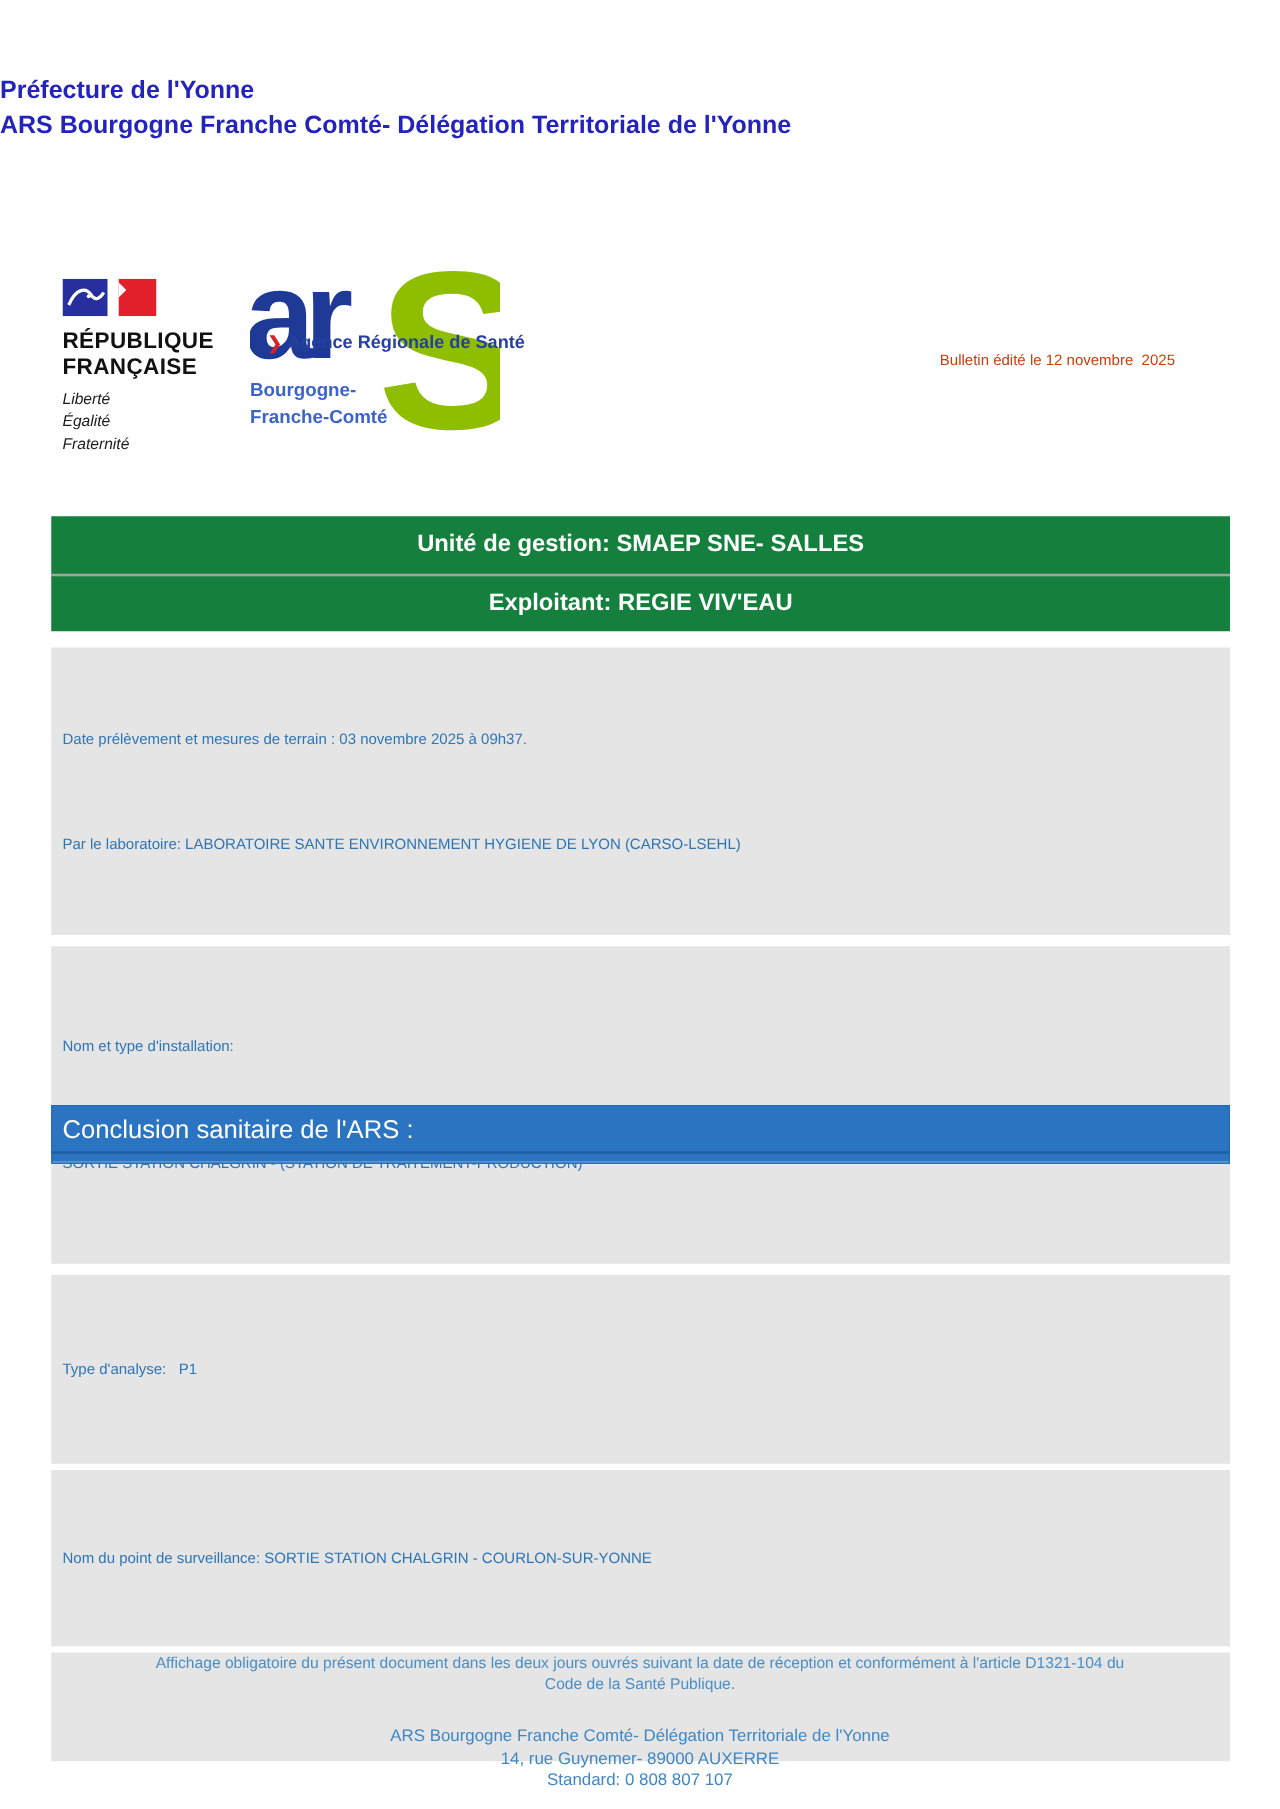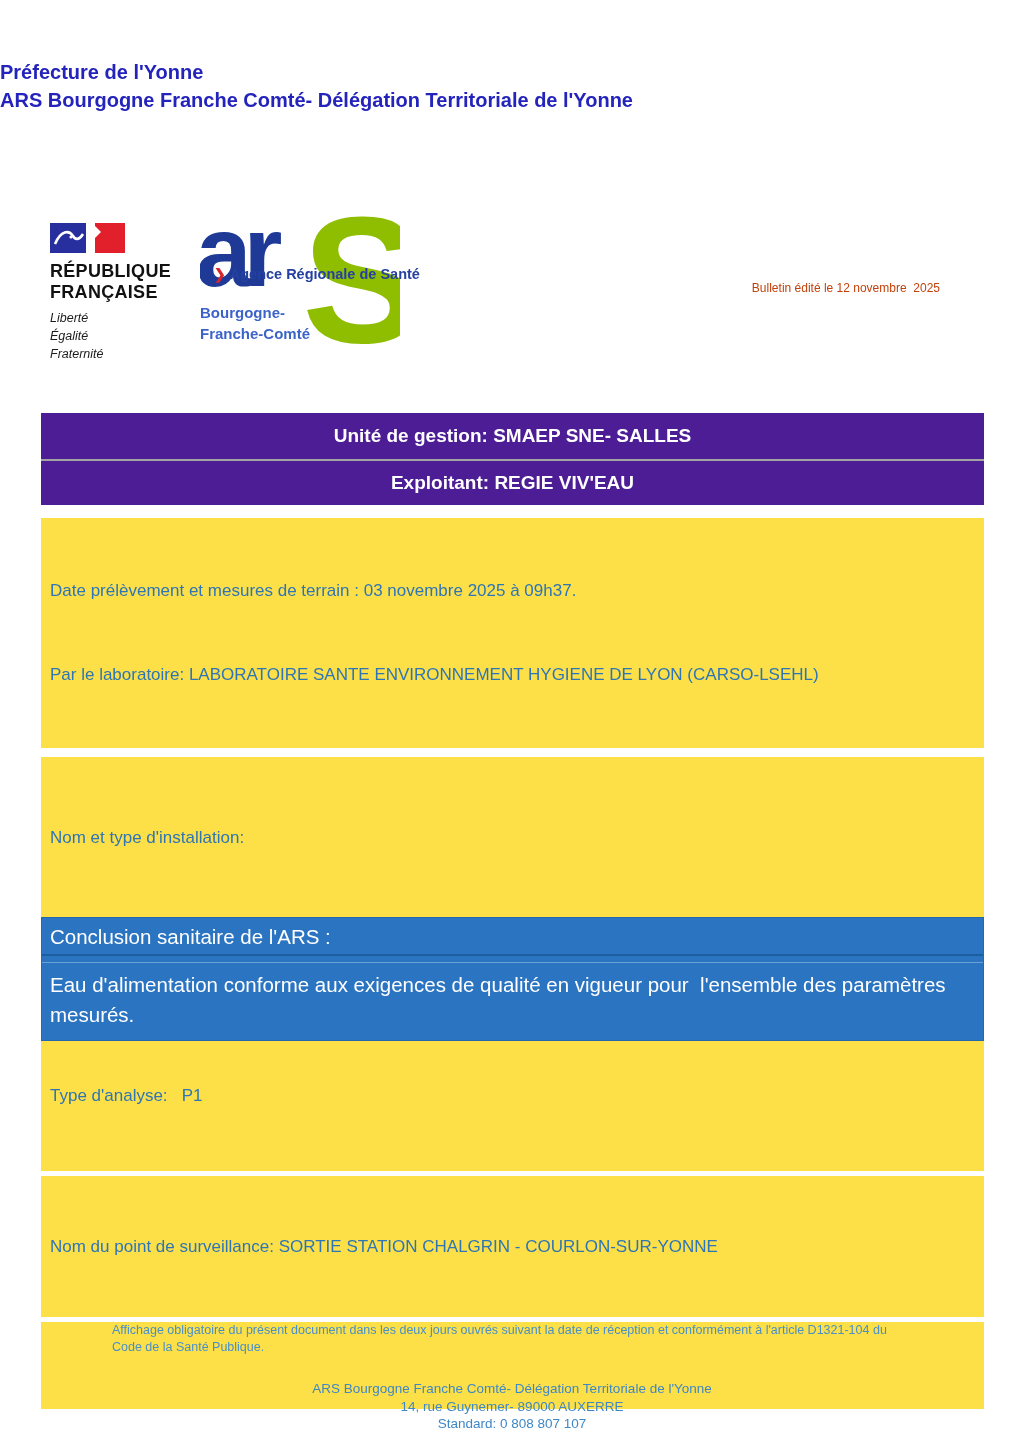--- a/index.html
+++ b/index.html
@@ -66,7 +66,7 @@
   
   .banner {
     position: absolute; top: 413px; left: 41px; width: 943px;
-    background: #4c1d95;
+    background: #15803d;
   }
   .banner-row {
     color: #ffffff; font-weight: bold; font-size: 19px;

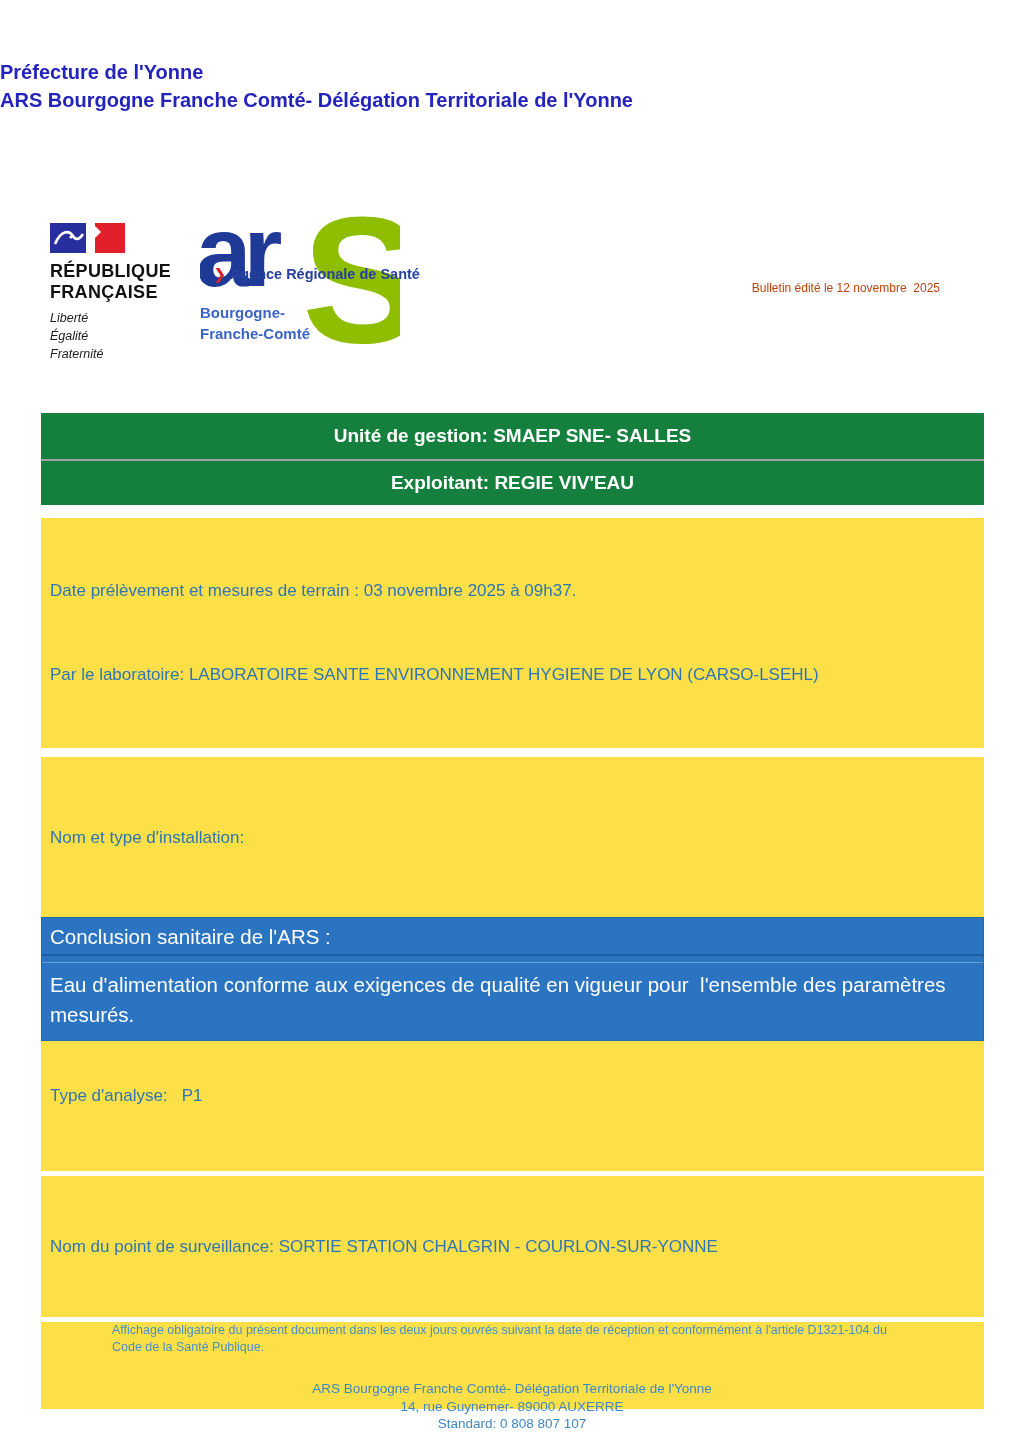--- a/index.html
+++ b/index.html
@@ -77,9 +77,9 @@
   
   .details { position: absolute; top: 518px; left: 41px; width: 943px; }
   .mint-block {
-    background: #fde047;
+    background: #e5e5e5;
     color: #2e75b6;
-    font-size: 17px;
+    font-size: 12px;
     padding: 3px 9px;
     white-space: pre-wrap;
   }

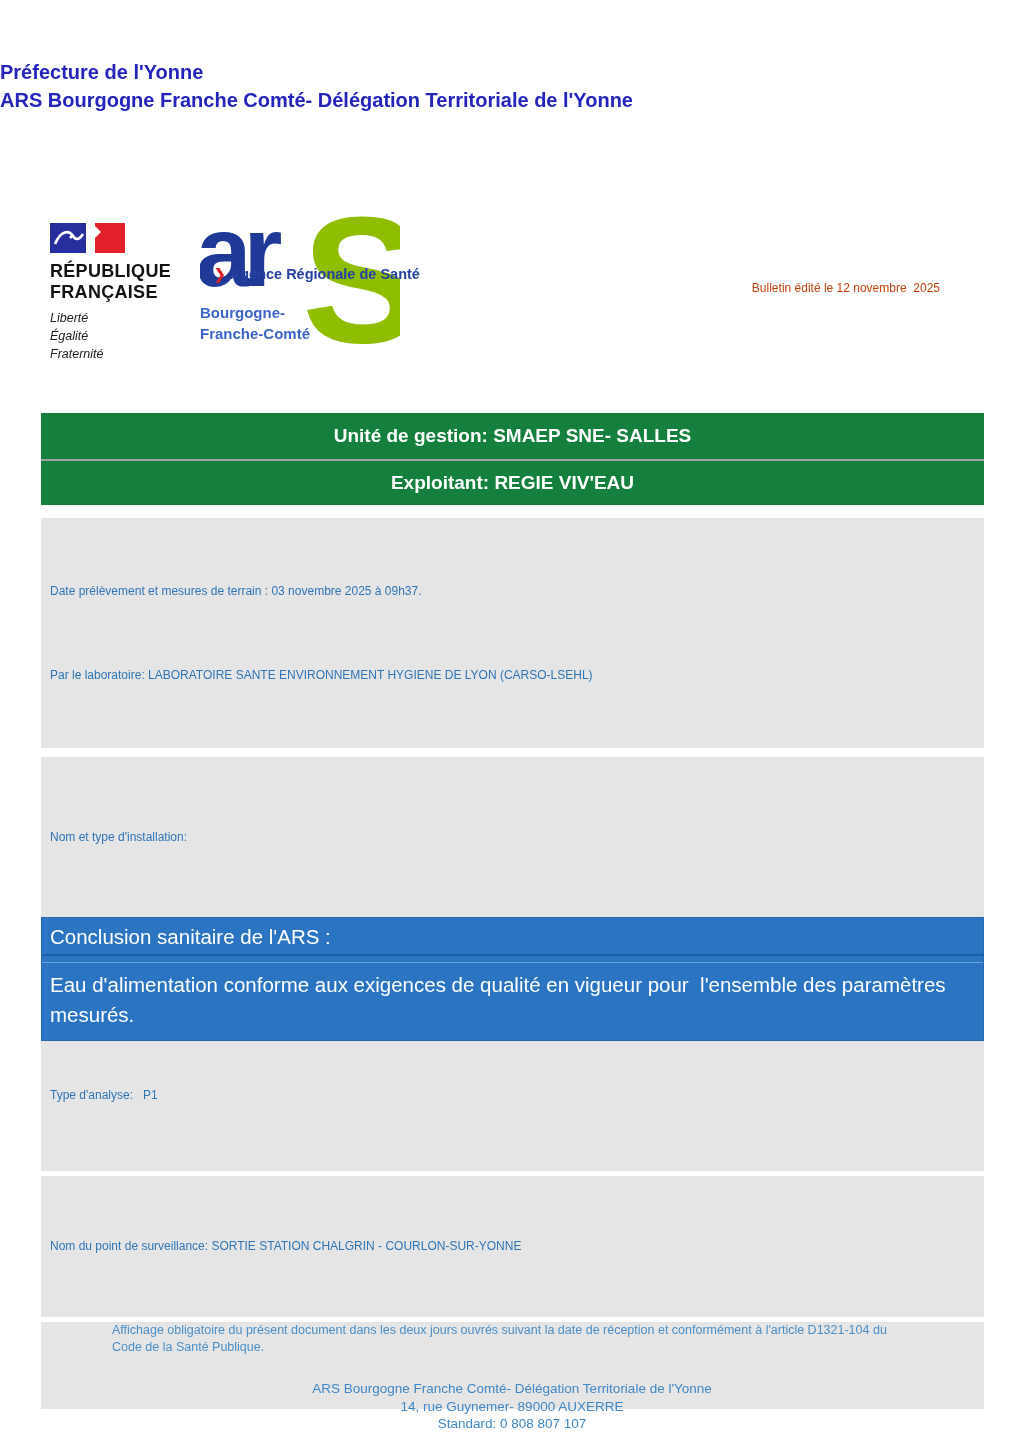--- a/index.html
+++ b/index.html
@@ -94,7 +94,6 @@
     background: #2b74c1; color: #ffffff;
     box-sizing: border-box;
     border: 1px solid #2568ae;
-    margin-top: 33px;
   }
   .conc-title {
     font-size: 20.5px;

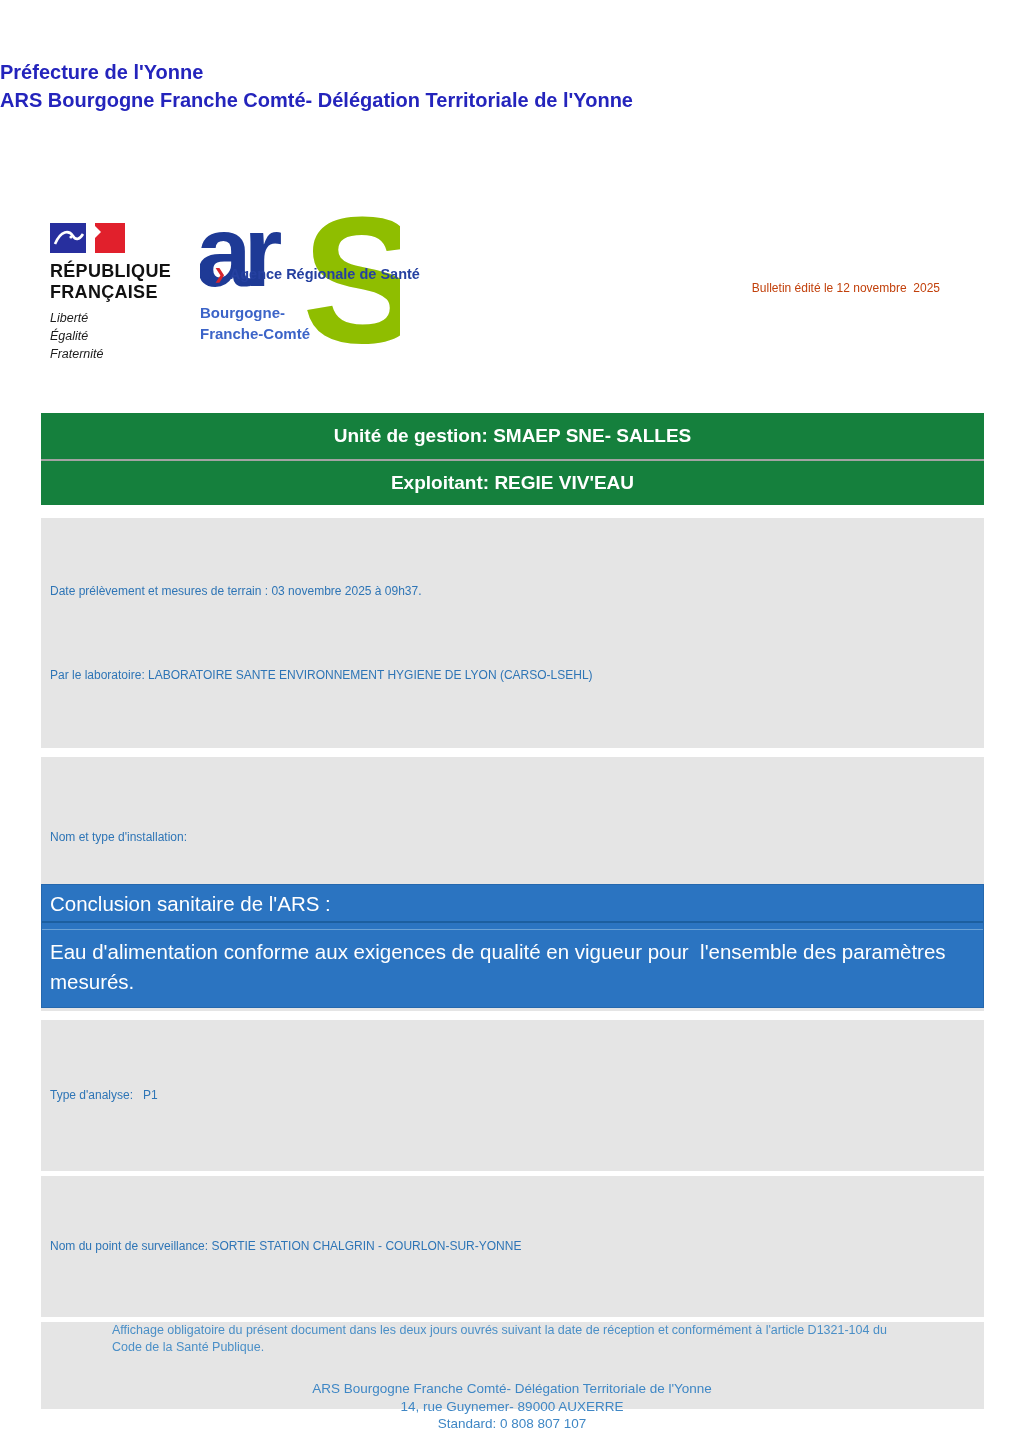--- a/index.html
+++ b/index.html
@@ -200,7 +200,6 @@
   <div class="conclusion">
     <div class="conc-title">Conclusion sanitaire de l'ARS :</div>
     <div class="conc-sep"></div>
-    <div class="conc-body">Eau d'alimentation conforme aux exigences de qualité en vigueur pour  l'ensemble des paramètres mesurés.</div>
   </div>
 
   <div class="footer-notice">Affichage obligatoire du présent document dans les deux jours ouvrés suivant la date de réception et conformément à l'article D1321-104 du Code de la Santé Publique.</div>

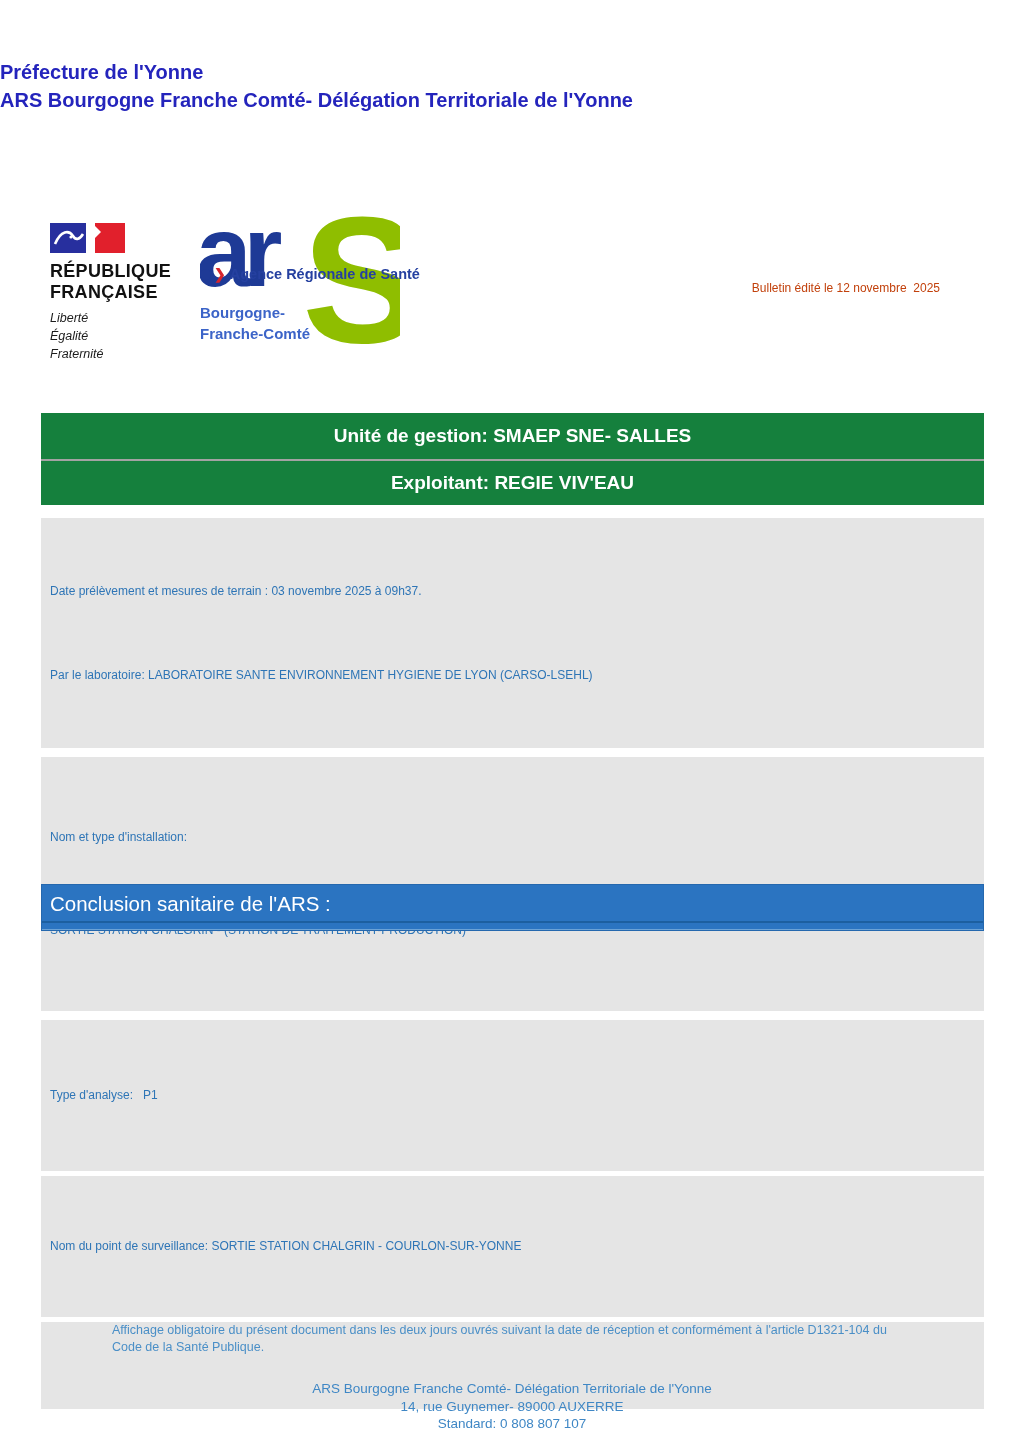--- a/index.html
+++ b/index.html
@@ -113,7 +113,7 @@
   
   .footer-notice {
     position: absolute; top: 1322px; left: 112px; width: 800px;
-    text-align: left;
+    text-align: center;
     color: #4a8fc7; font-size: 12.5px; line-height: 17px;
   }
   .footer-address {

